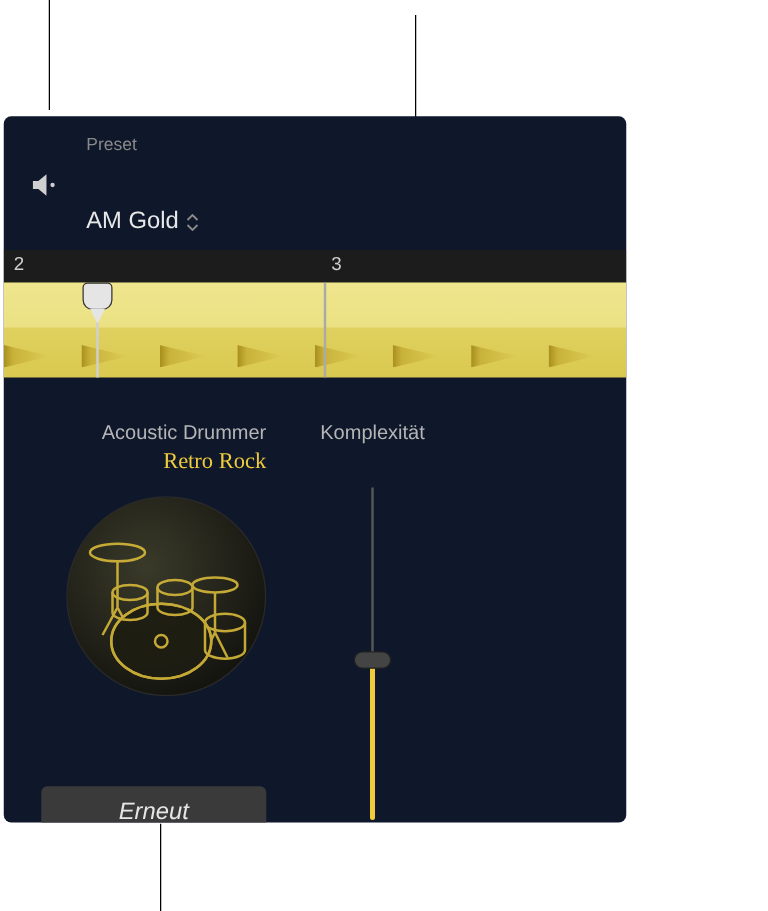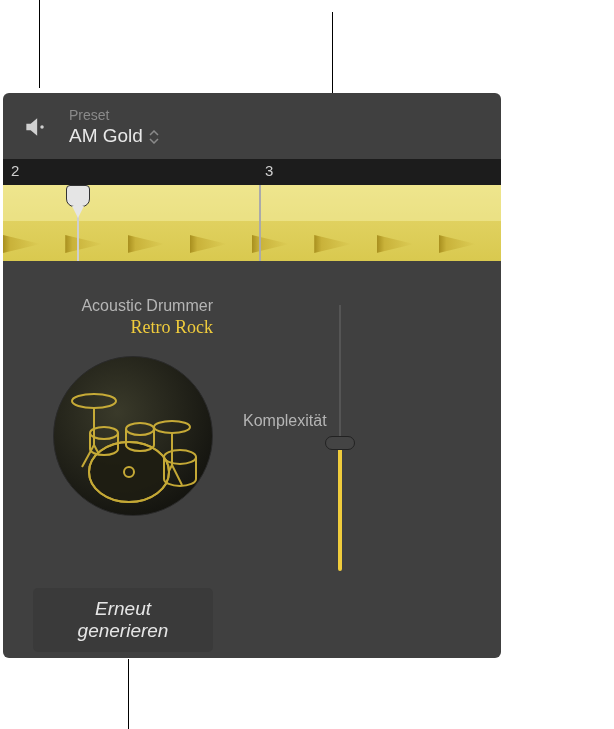--- a/index.html
+++ b/index.html
@@ -4,7 +4,7 @@
   <style>
     * { margin: 0; padding: 0; box-sizing: border-box; }
     body { background: #fff; width: 614px; height: 729px; font-family: -apple-system, Helvetica, Arial, sans-serif; position: relative; }
-    .panel { position: absolute; left: 3px; top: 93px; width: 498px; height: 565px; background: #404040; border-radius: 6px; overflow: hidden; }
+    .panel { position: absolute; left: 3px; top: 93px; width: 498px; height: 565px; background: #0f172a; border-radius: 6px; overflow: hidden; }
     .header { display: flex; align-items: center; padding: 14px 18px 12px 18px; gap: 20px; }
     .speaker { width: 28px; height: 28px; color: #d0d0d0; display:flex; align-items:center; justify-content:center; }
     .preset-block { display:flex; flex-direction:column; gap:2px; }

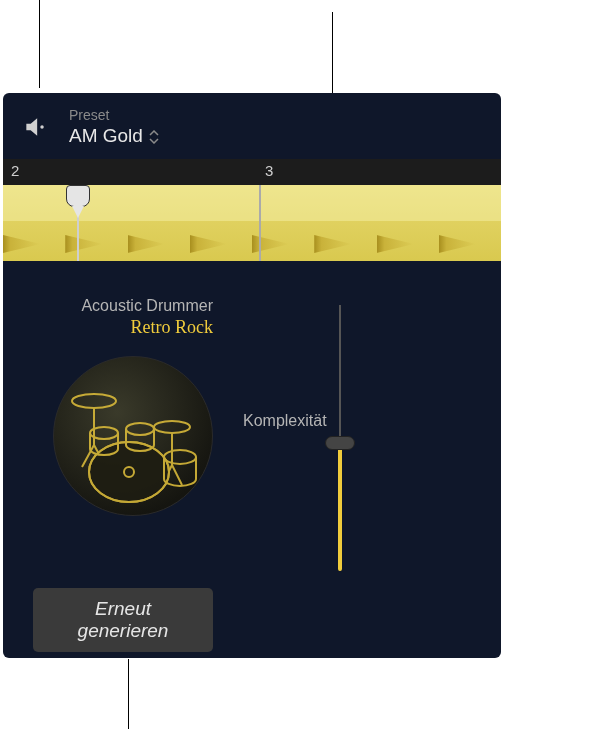--- a/index.html
+++ b/index.html
@@ -9,7 +9,7 @@
     .speaker { width: 28px; height: 28px; color: #d0d0d0; display:flex; align-items:center; justify-content:center; }
     .preset-block { display:flex; flex-direction:column; gap:2px; }
     .preset-label { color:#8a8a8a; font-size: 14px; }
-    .preset-row { display:flex; align-items:center; gap:6px; }
+    .preset-row { display:flex; align-items:center; gap:6px;margin-top:41px; }
     .preset-name { color:#e8e8e8; font-size: 19px; }
     .chevrons { color:#8a8a8a; display:flex; flex-direction:column; line-height:0; margin-top:2px;}
     .timeline { position:relative; height:102px; width:100%; }

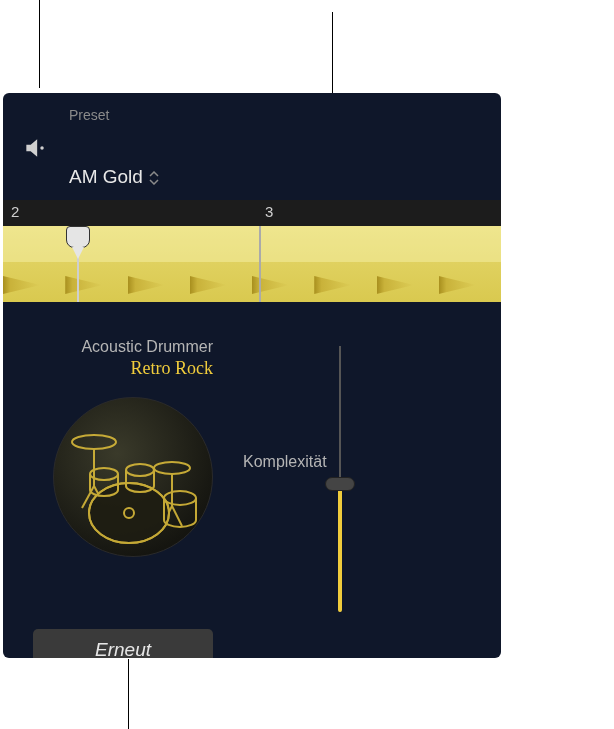--- a/index.html
+++ b/index.html
@@ -31,7 +31,7 @@
     .drummer-style { color:#f0cc3c; font-size:18px; font-weight:500; margin-top:2px;font-family:Liberation Serif, serif; }
     .drum-circle { width:160px; height:160px; border-radius:50%; background: radial-gradient(circle at 40% 35%, #3a3a2a, #151510 75%); margin-top:18px; position:relative; overflow:hidden; border:1px solid #2a2a2a; }
     .regen-btn { margin-top:72px; background:#3a3a3a; color:#e6e6e6; border:none; border-radius:5px; padding:10px 14px; font-size:19px;font-style:italic; }
-    .slider-col { display:flex; flex-direction:row; align-items:center; width:110px; }
+    .slider-col { display:flex; flex-direction:column; align-items:center; width:110px; }
     .slider-label { color:#b5b5b5; font-size:16px; margin-bottom:26px; text-align:center; }
     .vslider { position:relative; width:30px; height:266px; margin-top:8px; }
     .vslider-track { position:absolute; left:50%; transform:translateX(-50%); top:0; bottom:0; width:2px; background:#555; }

